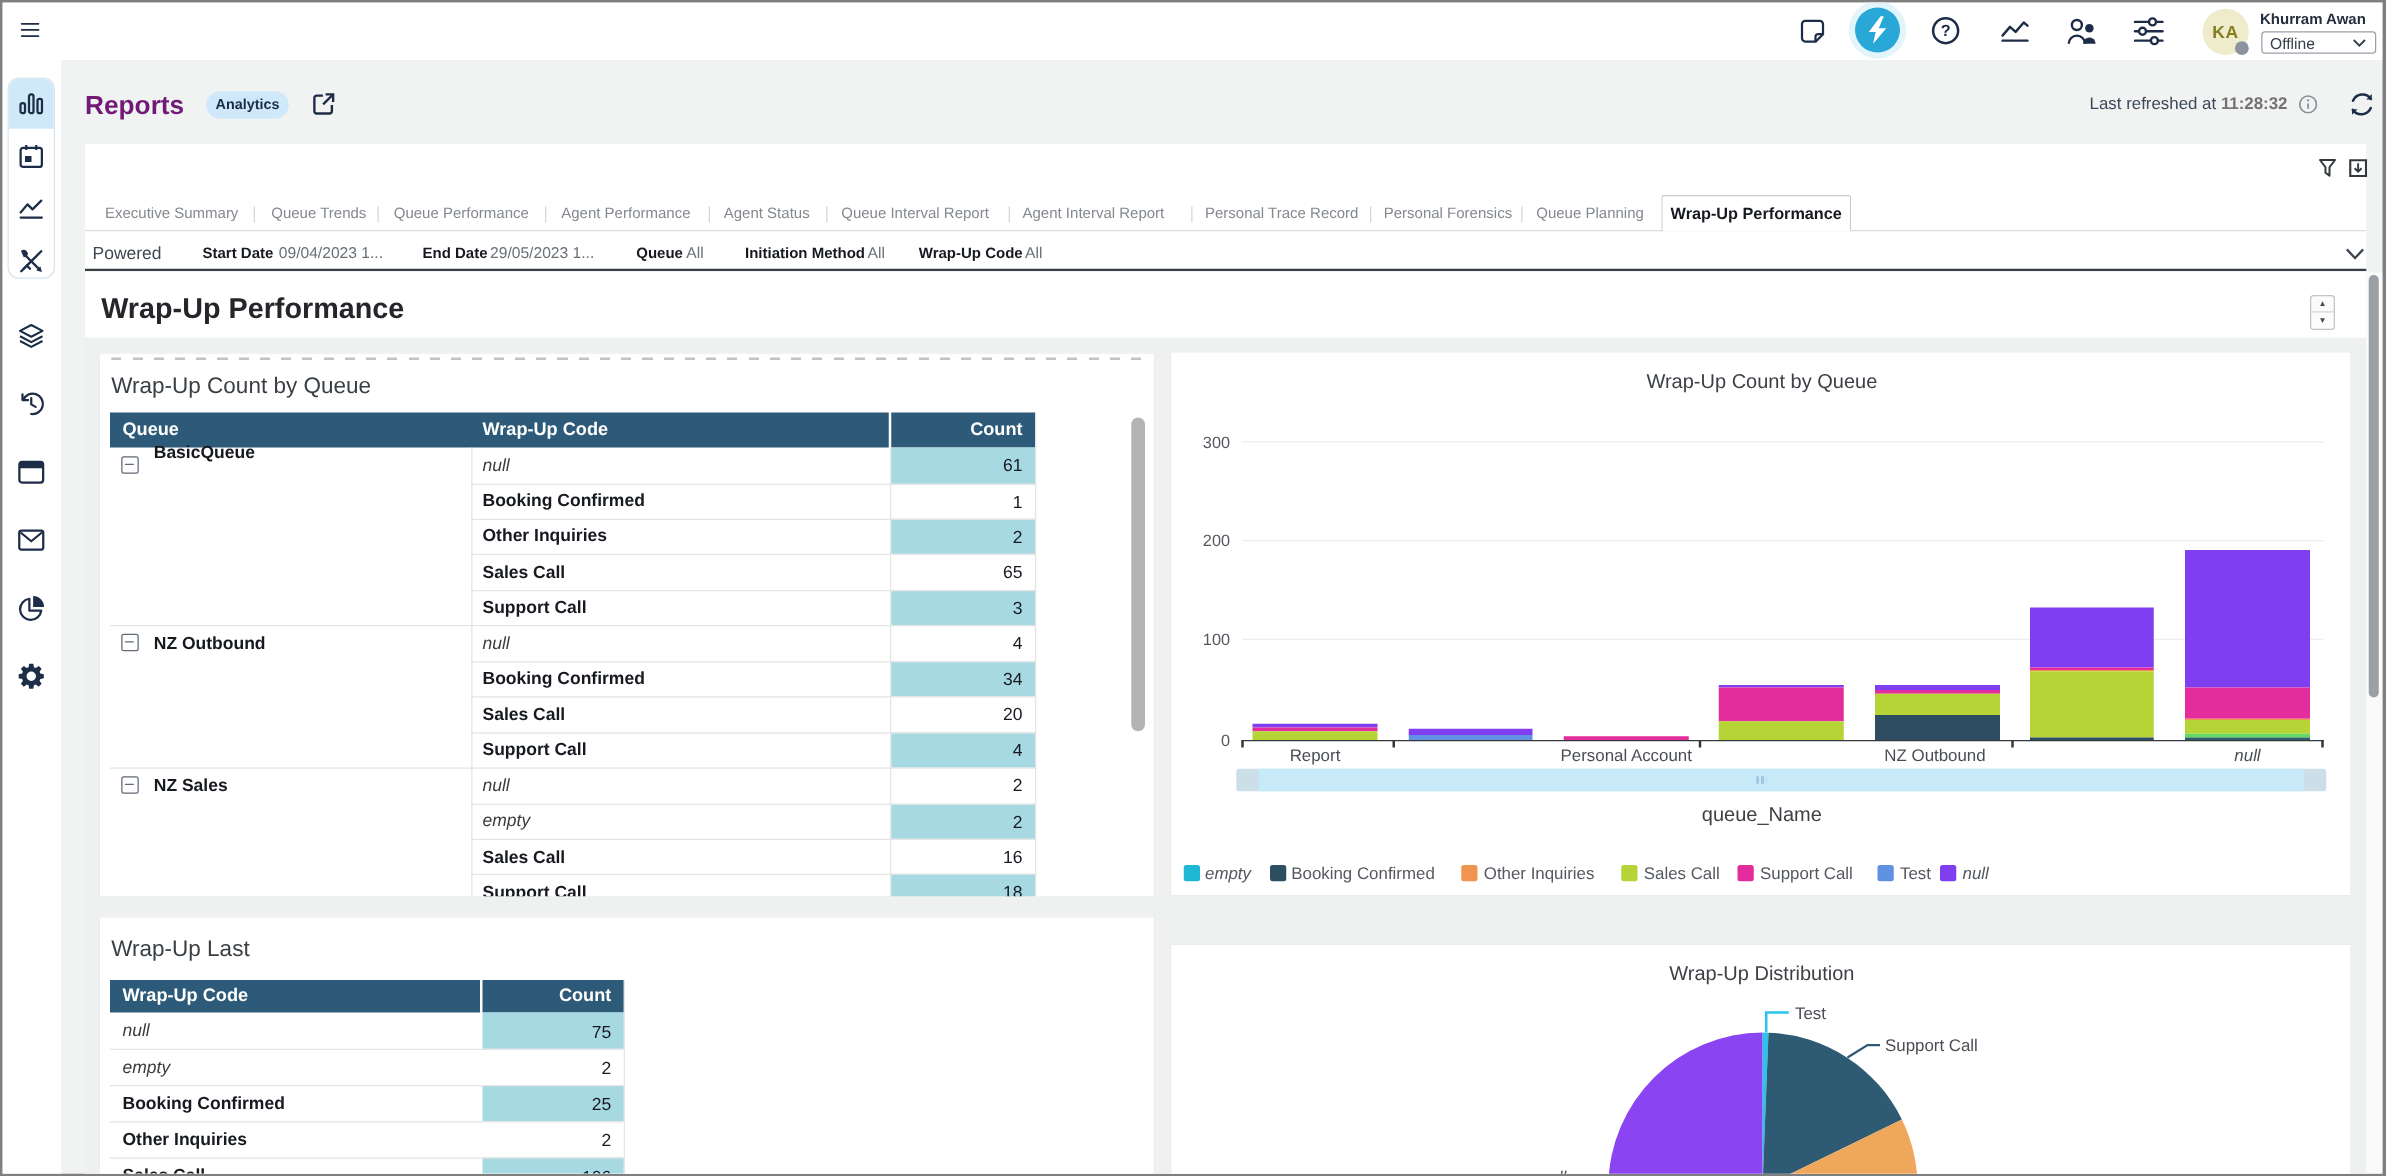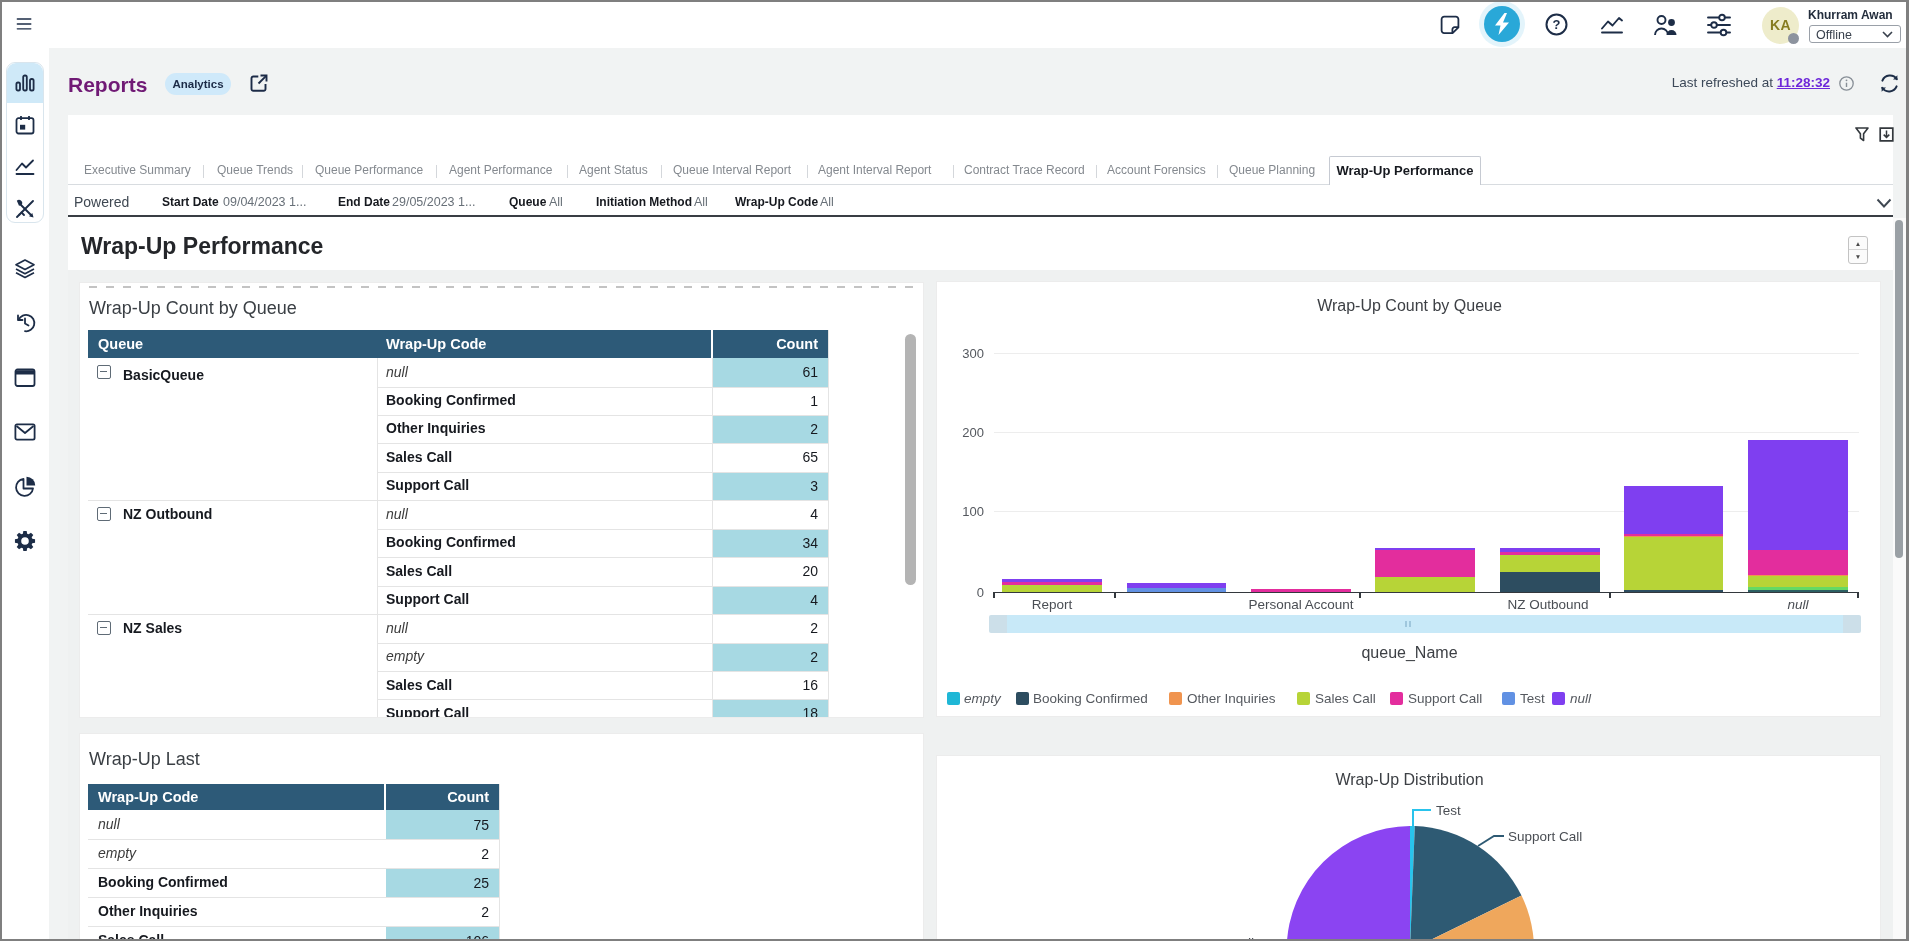--- a/index.html
+++ b/index.html
@@ -174,7 +174,7 @@
       <path d="M11.5,2.5 H17.5 V8.5" fill="none" stroke="#1c2b47" stroke-width="1.9"></path>
       <path d="M17.2,2.8 L9.5,10.5" fill="none" stroke="#1c2b47" stroke-width="1.9"></path>
     </svg>
-    <div class="abs" style="left:1500px;top:73px;width:328px;text-align:right;font-size:13.5px;color:#3c4858;">Last refreshed at <span style="font-weight:bold;color:#6d28d9;text-decoration:underline;">11:28:32</span></div>
+    <div class="abs" style="left:1500px;top:73px;width:328px;text-align:right;font-size:13.5px;color:#3c4858;">Last refreshed at <span style="font-weight:bold;color:#737373;">11:28:32</span></div>
     <svg class="abs" style="left:1837px;top:74px" width="15" height="15" viewBox="0 0 15 15">
       <circle cx="7.5" cy="7.5" r="6.7" fill="none" stroke="#878e96" stroke-width="1.3"></circle>
       <line x1="7.5" y1="6.7" x2="7.5" y2="11" stroke="#878e96" stroke-width="1.4"></line>

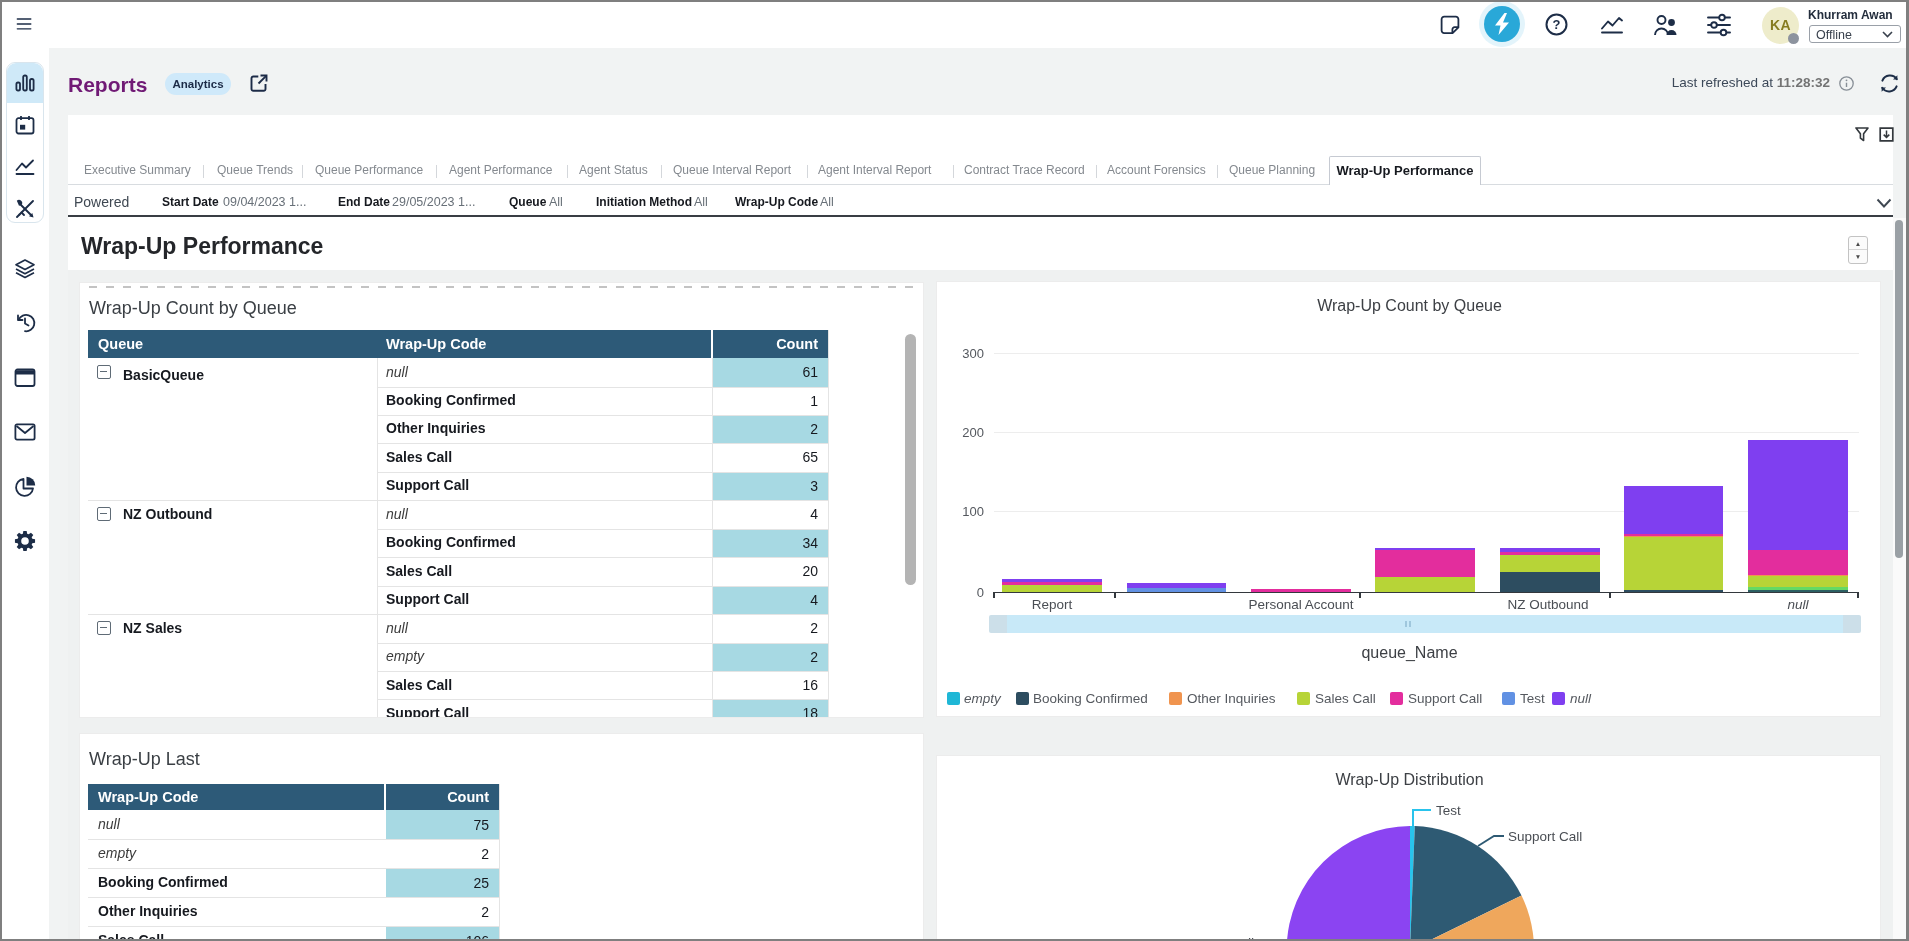--- a/index.html
+++ b/index.html
@@ -200,7 +200,7 @@
     <div class="abs" style="left:577px;top:161px;">Agent Status</div>
     <div class="abs" style="left:671px;top:161px;">Queue Interval Report</div>
     <div class="abs" style="left:816px;top:161px;">Agent Interval Report</div>
-    <div class="abs" style="left:962px;top:161px;">Contract Trace Record</div>
+    <div class="abs" style="left:962px;top:161px;">Personal Trace Record</div>
     <div class="abs" style="left:1105px;top:161px;">Account Forensics</div>
     <div class="abs" style="left:1227px;top:161px;">Queue Planning</div>
     <div class="sep abs" style="left:201px"></div>

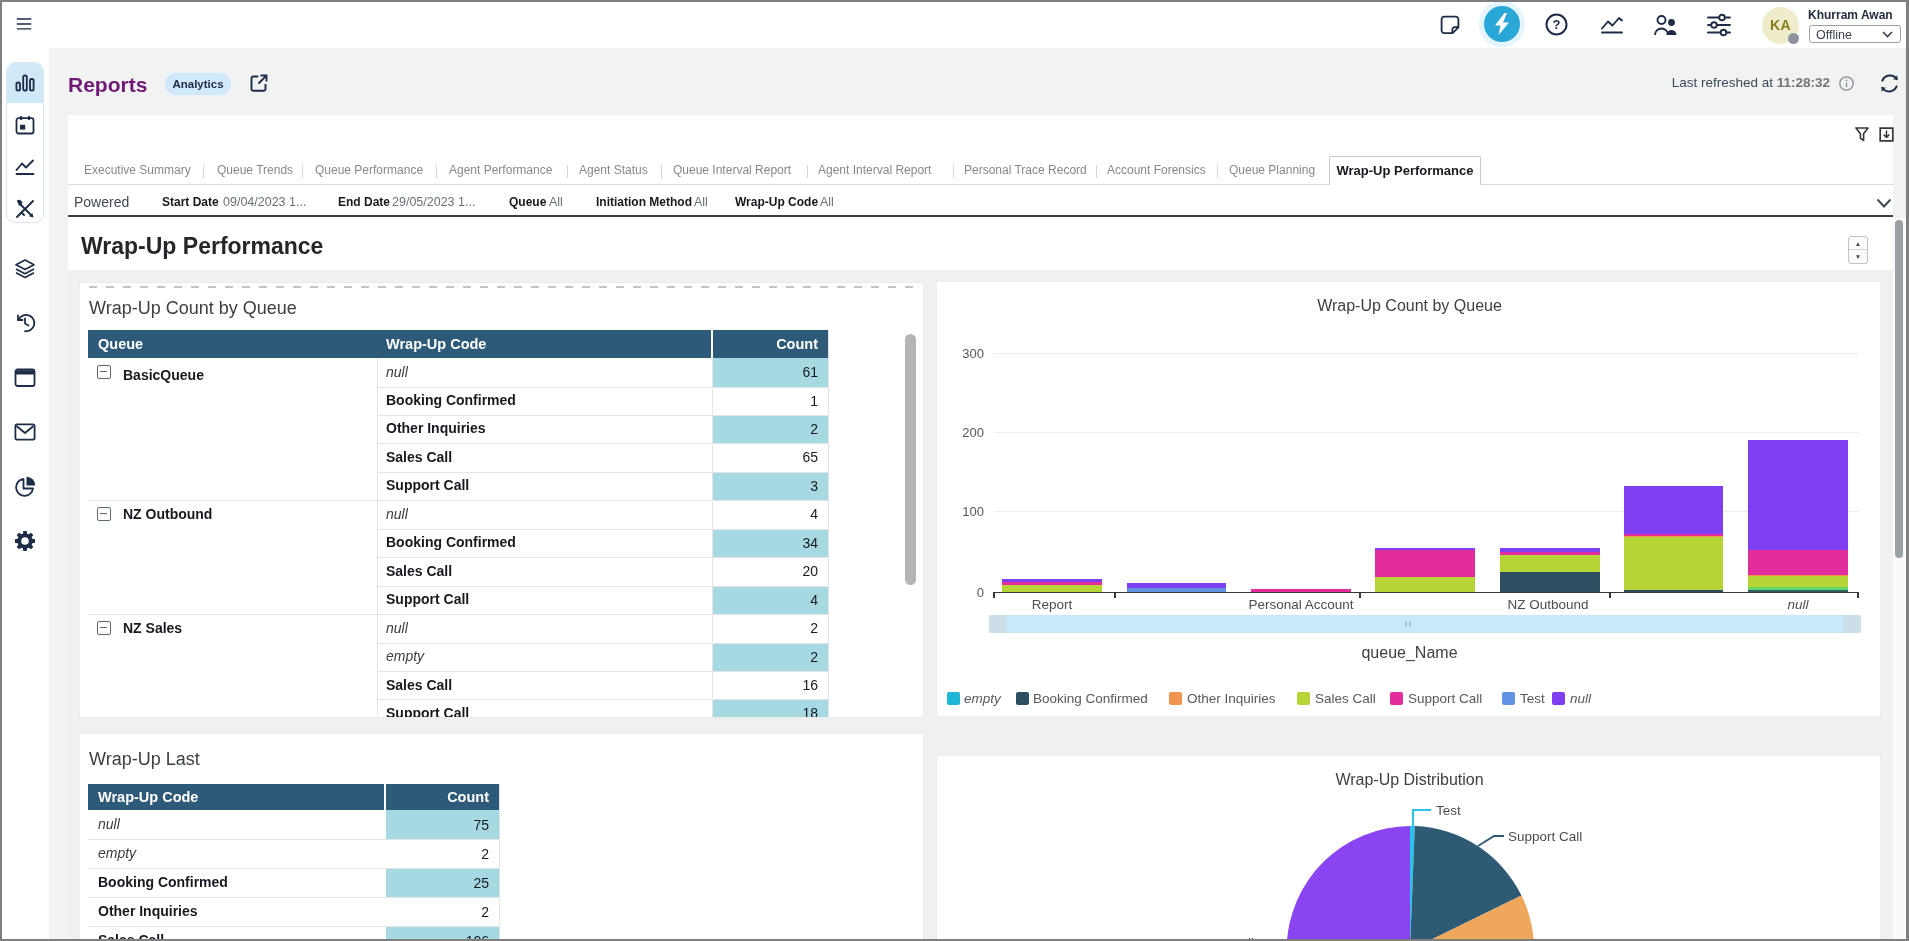--- a/index.html
+++ b/index.html
@@ -201,7 +201,7 @@
     <div class="abs" style="left:671px;top:161px;">Queue Interval Report</div>
     <div class="abs" style="left:816px;top:161px;">Agent Interval Report</div>
     <div class="abs" style="left:962px;top:161px;">Personal Trace Record</div>
-    <div class="abs" style="left:1105px;top:161px;">Account Forensics</div>
+    <div class="abs" style="left:1105px;top:161px;">Personal Forensics</div>
     <div class="abs" style="left:1227px;top:161px;">Queue Planning</div>
     <div class="sep abs" style="left:201px"></div>
     <div class="sep abs" style="left:300px"></div>

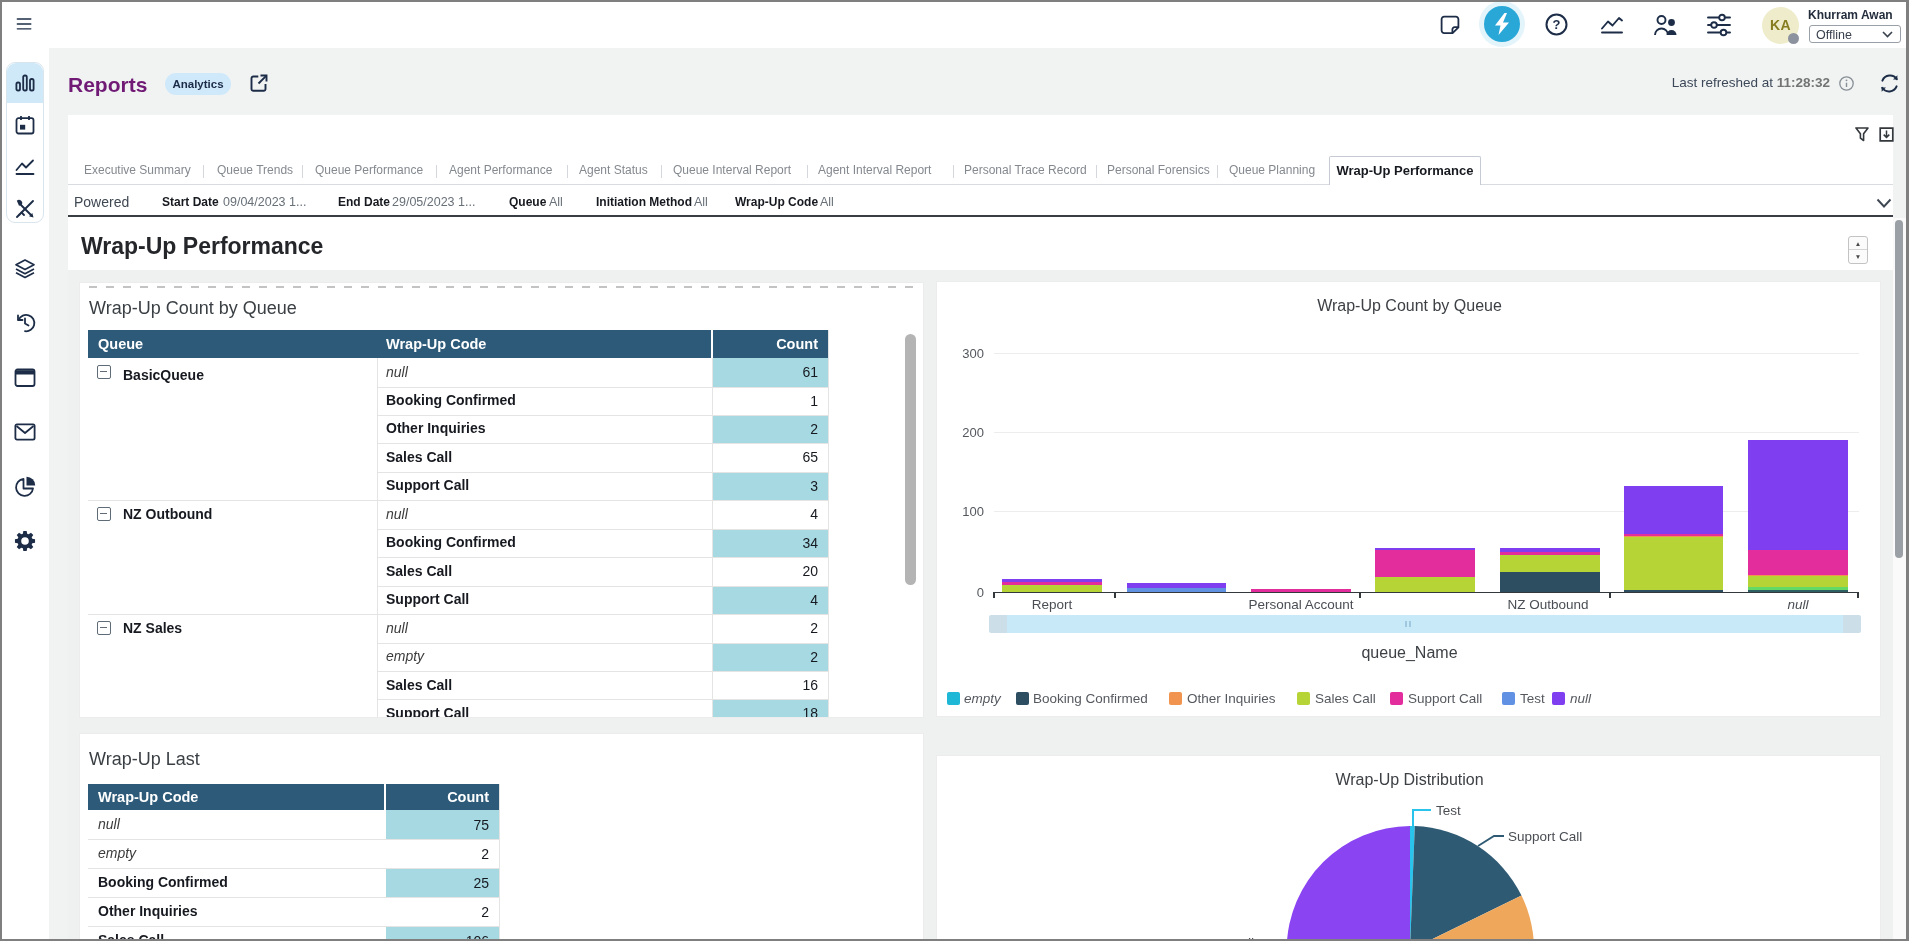--- a/index.html
+++ b/index.html
@@ -288,7 +288,7 @@
         <div class="abs" style="left:632px;top:75px;width:1px;height:361px;background:#e4e4e4;"></div>
 
         <div class="mbox" style="top:82px;"></div>
-          <div class="qlbl" style="top:84px;text-align:right;">BasicQueue</div>
+          <div class="qlbl" style="top:70px;text-align:right;">BasicQueue</div>
         <div class="mbox" style="top:224.3px;"></div>
           <div class="qlbl" style="top:222.8px;">NZ Outbound</div>
         <div class="mbox" style="top:338.1px;"></div>

